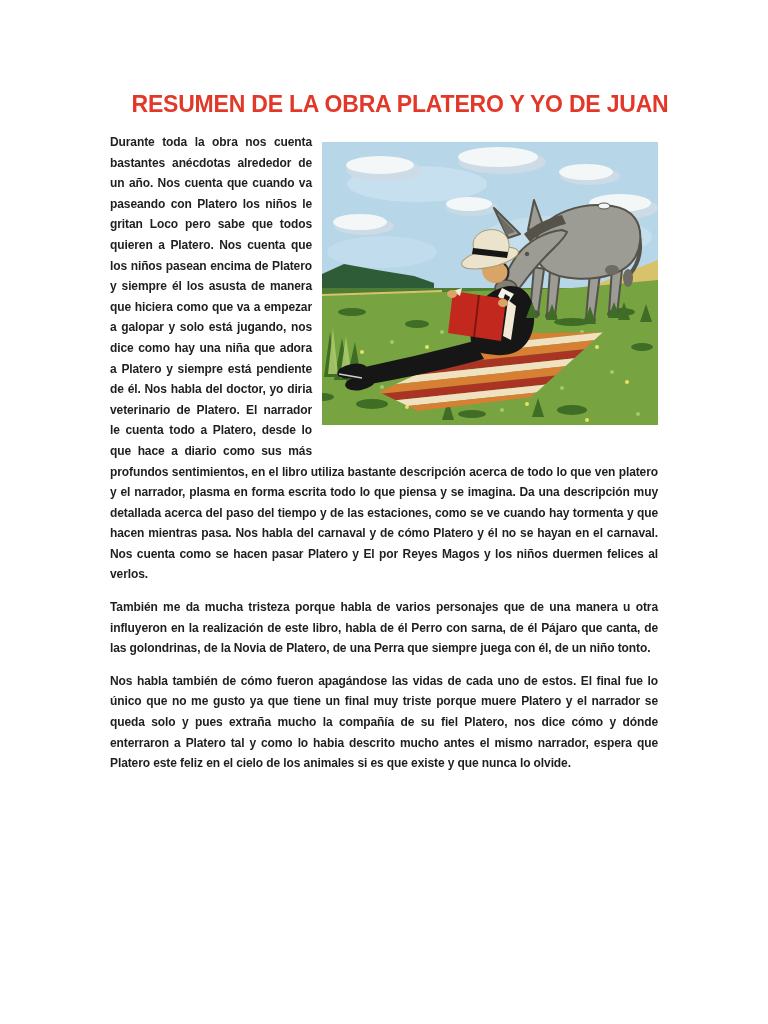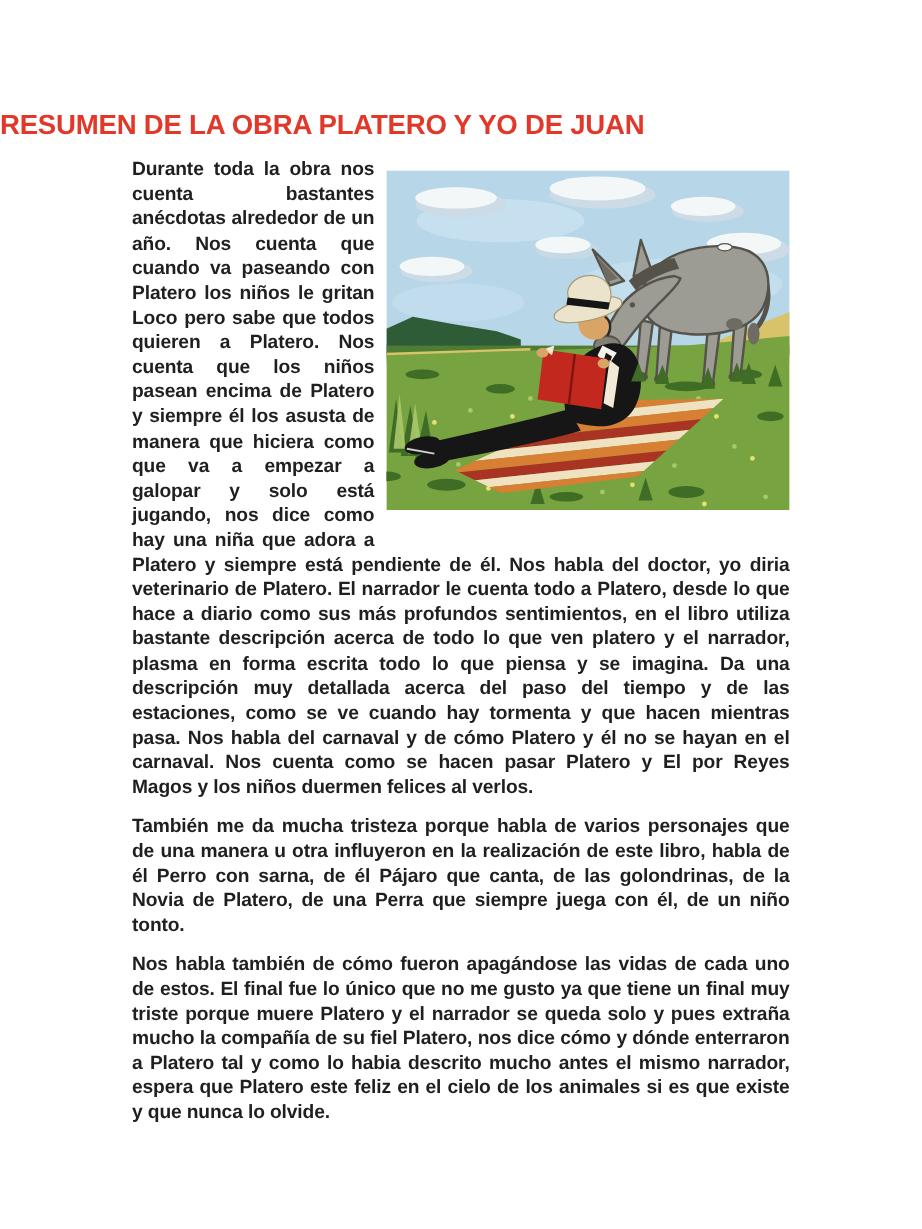--- a/index.html
+++ b/index.html
@@ -12,11 +12,12 @@
   }
   .doc-title{
     padding-top:86px;
-    text-align:left;
+    text-align:center;
     font-weight:bold;
     font-size:23px;
     line-height:36px;
     letter-spacing:-0.2px;
+    padding-left:32px;
   }
   .content{
     margin:10px 110px 0 110px;

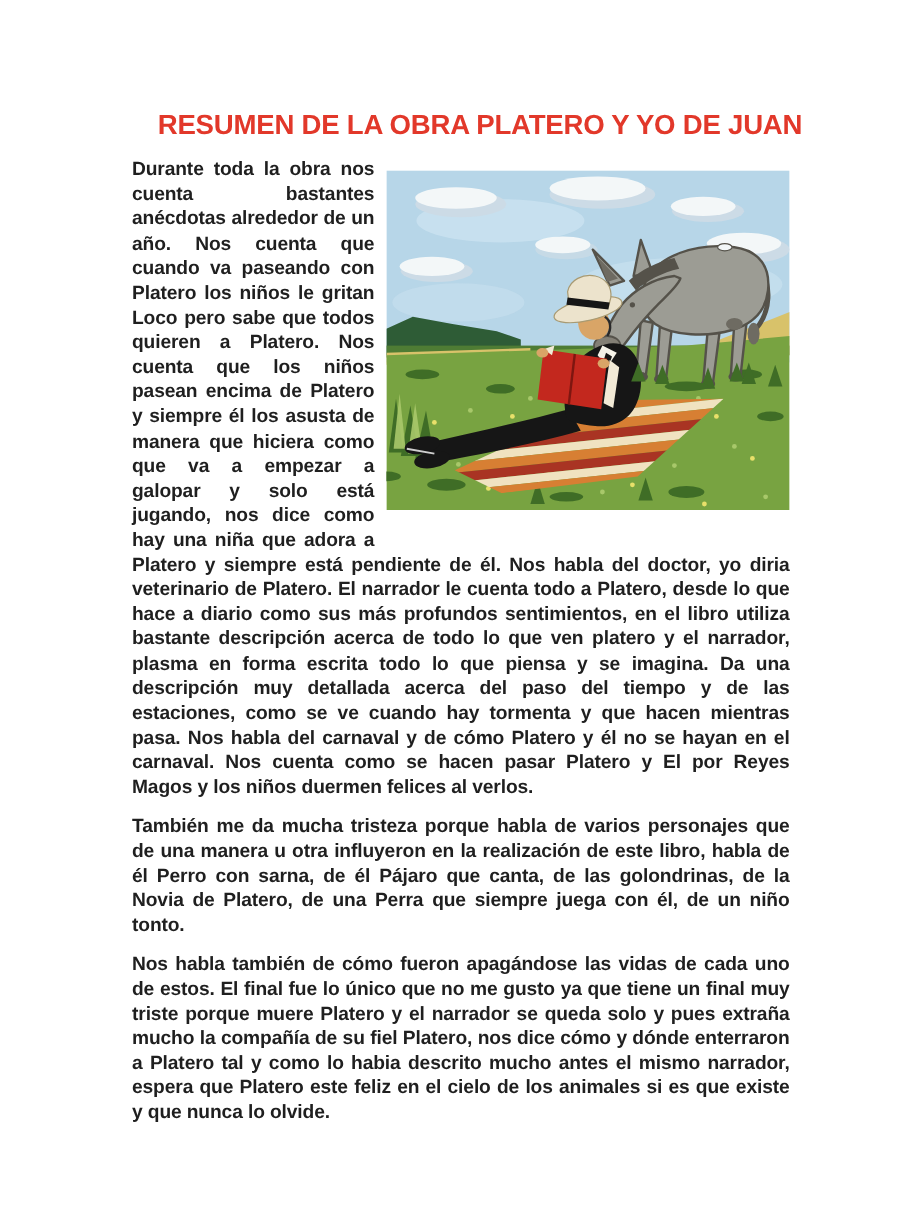--- a/index.html
+++ b/index.html
@@ -25,7 +25,7 @@
     color:#1f1f1f;
   }
   .para{
-    font-size:16px;
+    font-size:12px;
     font-weight:bold;
     line-height:20.6px;
     text-align:justify;

